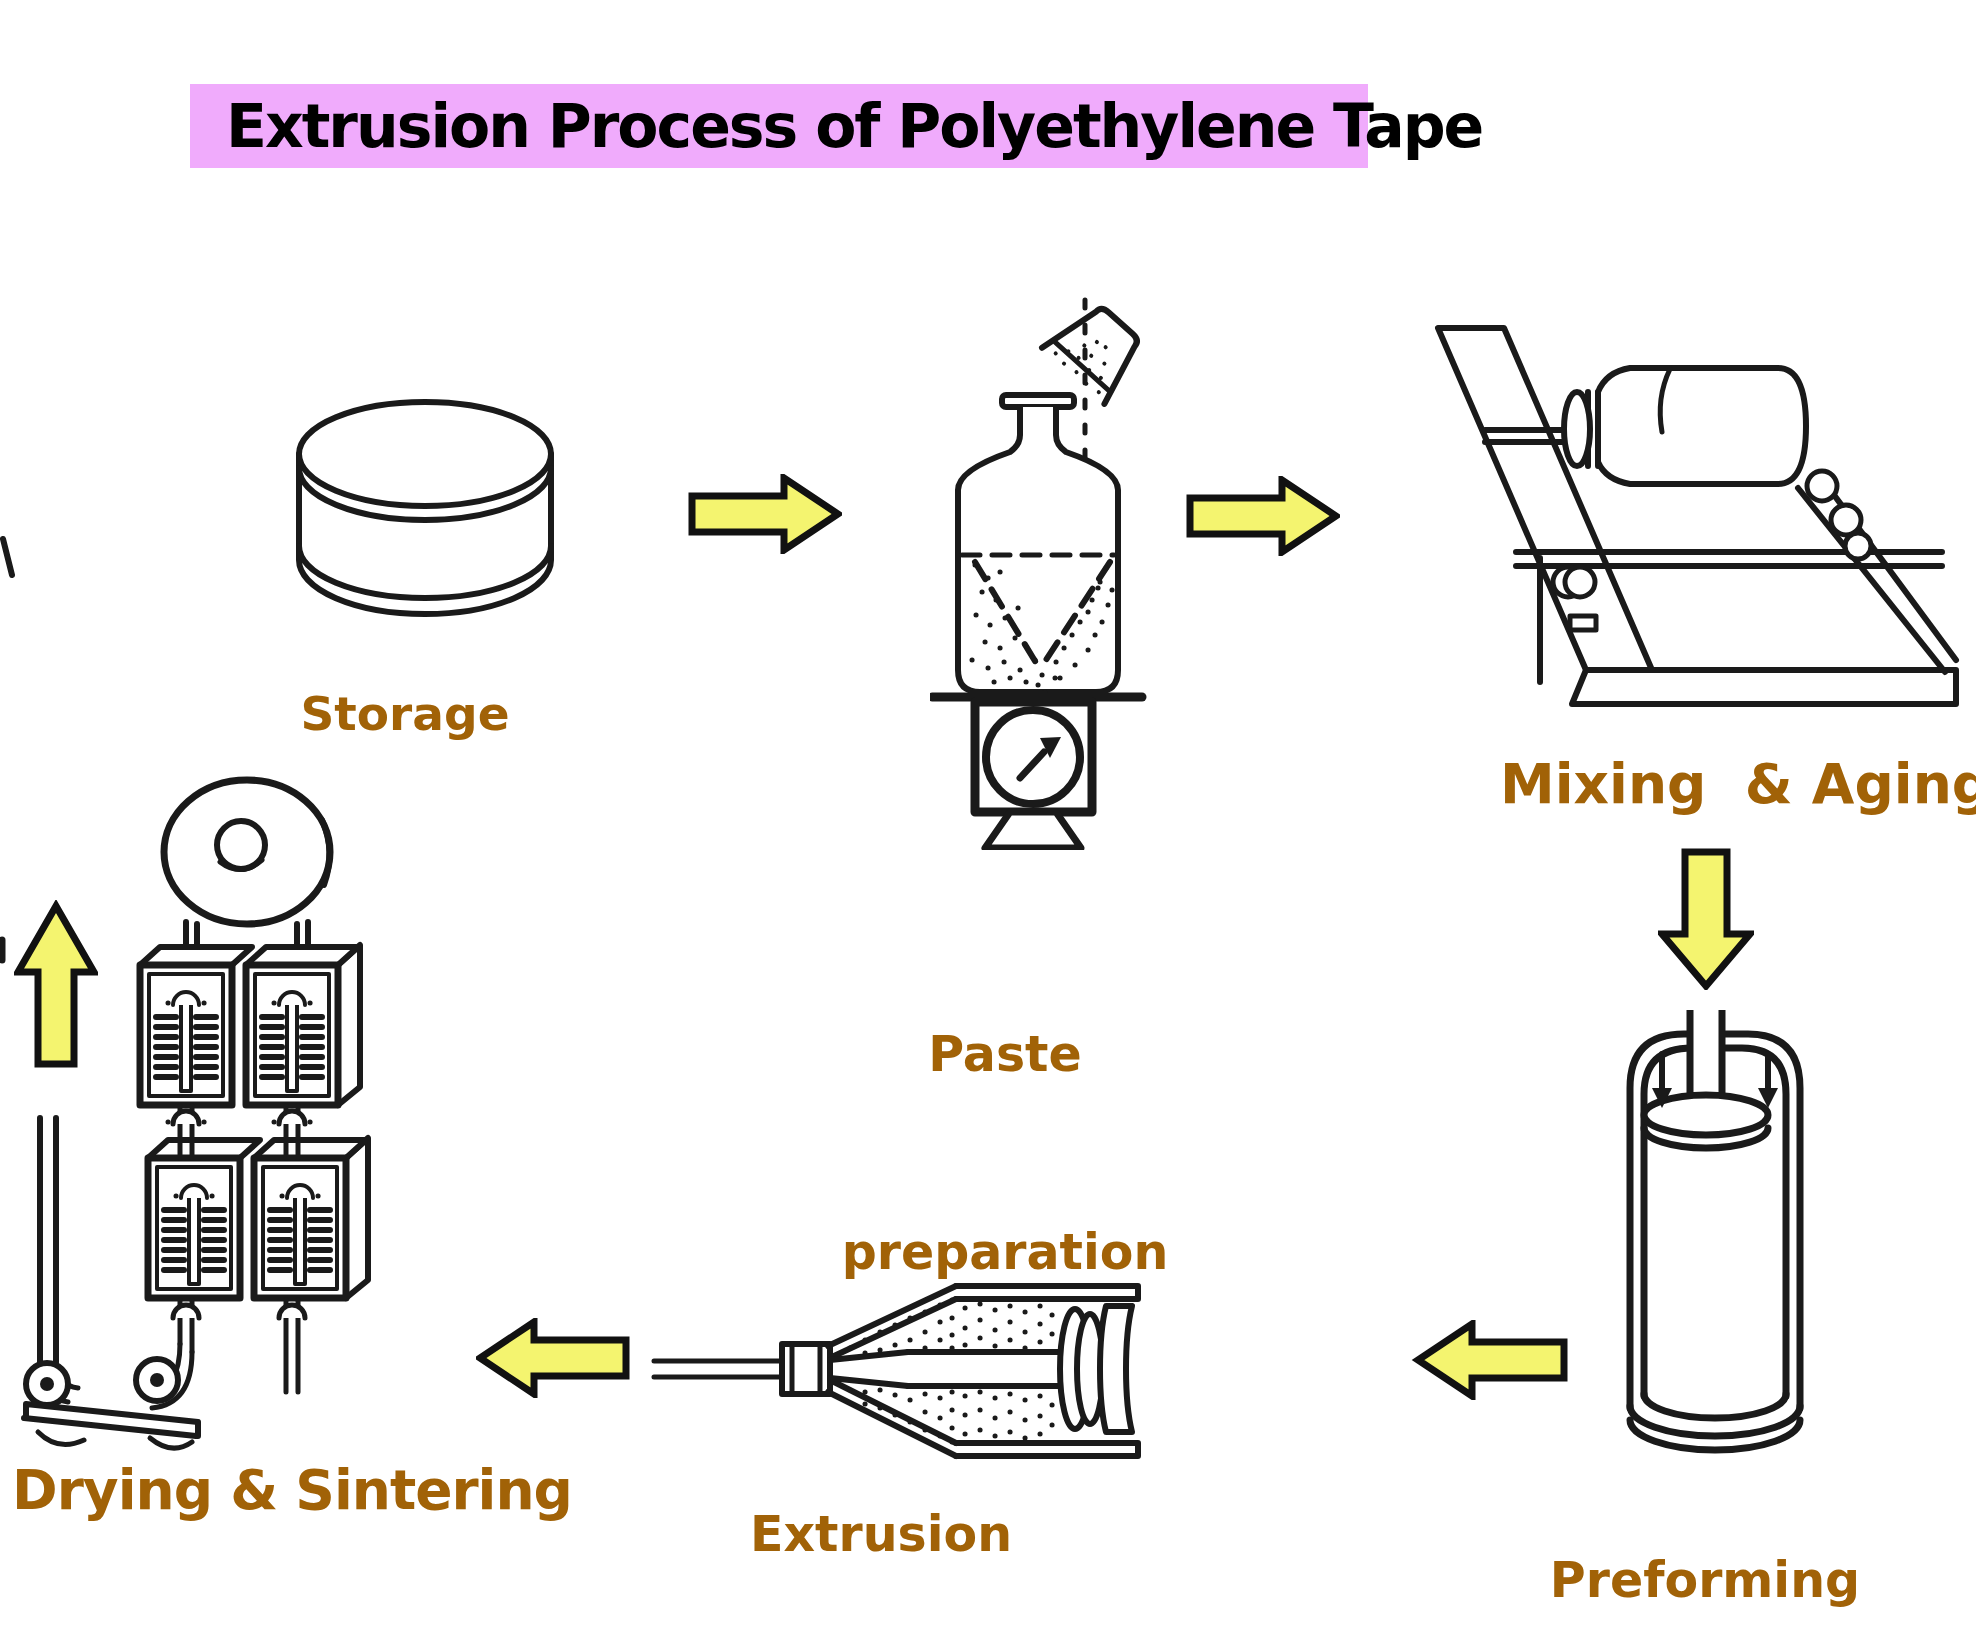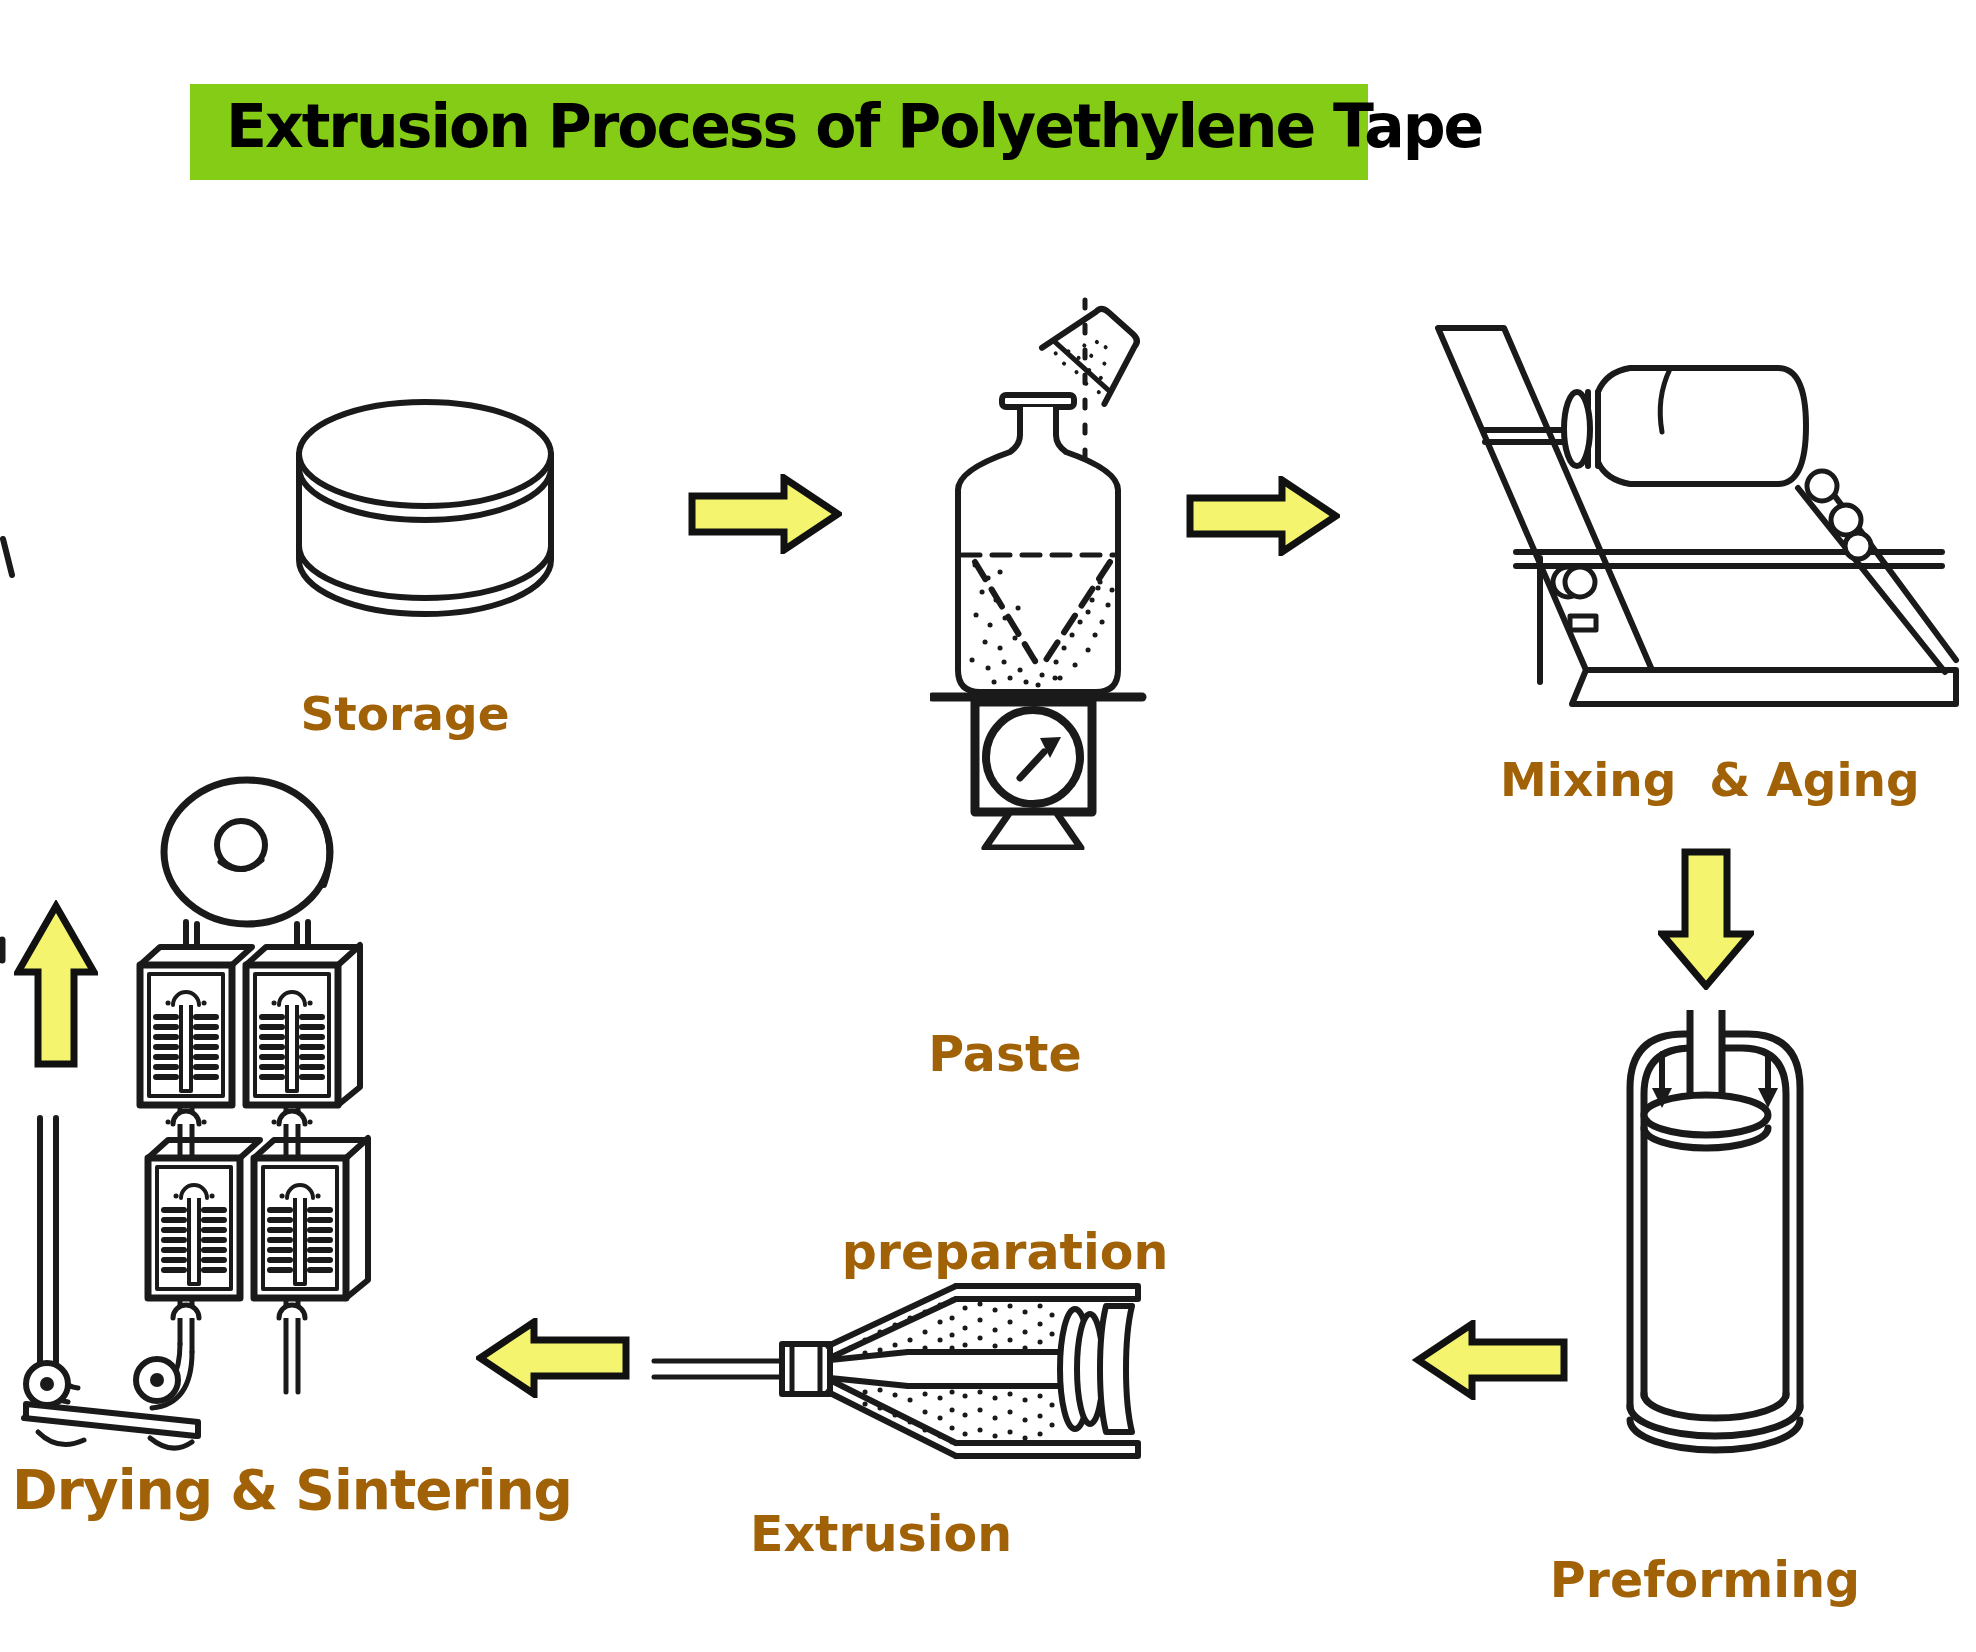--- a/index.html
+++ b/index.html
@@ -6,7 +6,7 @@
   #stage{position:relative;width:1976px;height:1652px;background:#ffffff;overflow:hidden;
          font-family:"DejaVu Sans","Liberation Sans",sans-serif;}
   .abs{position:absolute;}
-  #banner{left:190px;top:84px;width:1178px;height:96px;background:#84cc16;}
+  #banner{left:190px;top:84px;width:1178px;height:84px;background:#f0abfc;}
   #banner span{display:block;line-height:84px;padding-left:36px;font-size:60px;font-weight:700;
                letter-spacing:-2px;color:#000;white-space:nowrap;}
   .label{font-weight:700;color:#a16207;white-space:pre;}

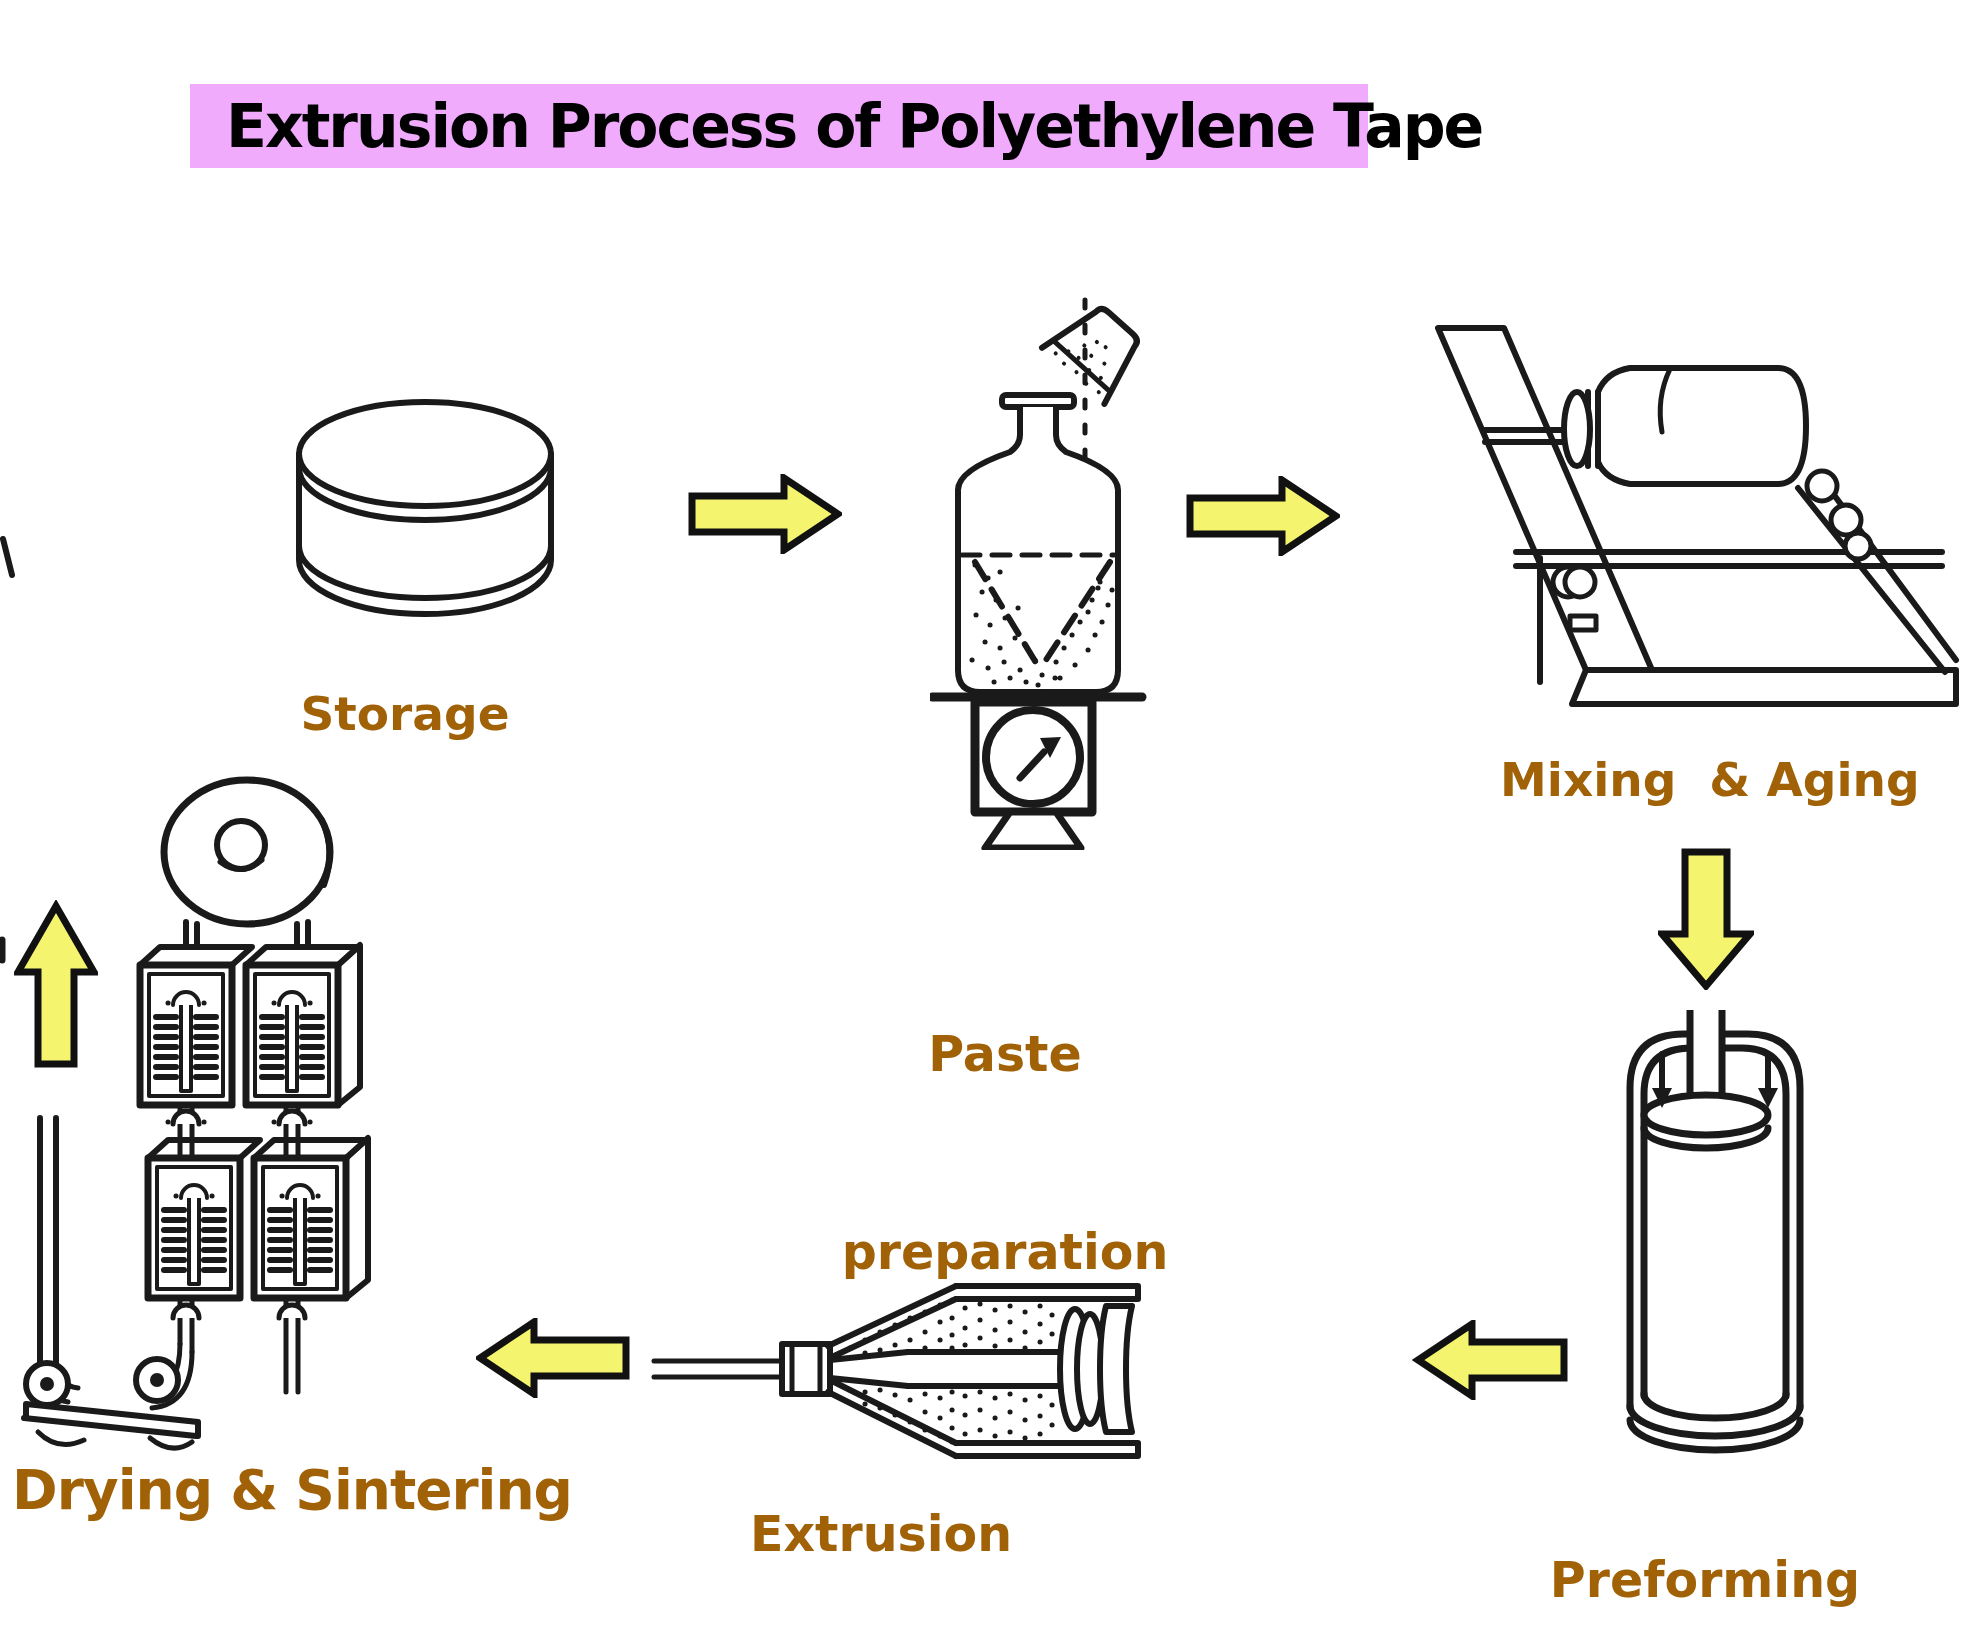--- a/index.html
+++ b/index.html
@@ -12,7 +12,7 @@
   .label{font-weight:700;color:#a16207;white-space:pre;}
   .lab-storage{left:235px;top:686px;width:340px;text-align:center;font-size:47px;}
   .lab-paste{left:795px;top:890px;width:420px;text-align:center;font-size:49px;line-height:66px;}
-  .lab-mixing{left:1500px;top:752px;width:476px;text-align:left;font-size:47px;}
+  .lab-mixing{left:1500px;top:752px;width:476px;text-align:left;font-size:55px;}
   .lab-preforming{left:1490px;top:1552px;width:430px;text-align:center;font-size:49px;}
   .lab-extrusion{left:750px;top:1506px;width:395px;text-align:left;font-size:49px;}
   .lab-drying{left:12px;top:1458px;width:445px;text-align:center;font-size:55px;letter-spacing:-1px;}

